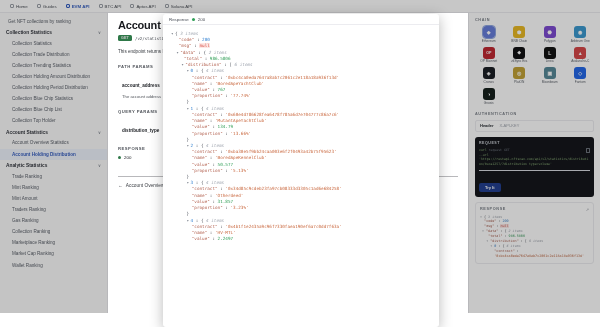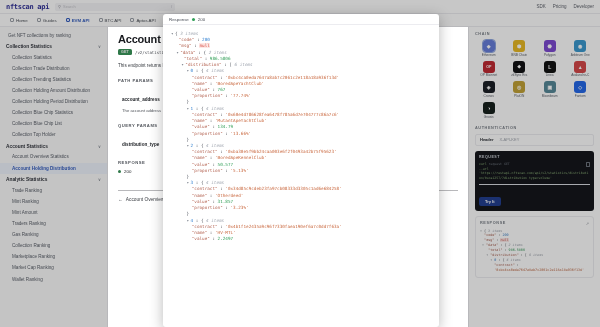--- a/index.html
+++ b/index.html
@@ -160,19 +160,6 @@
 
 <div id="page">
 
-  <div class="topbar">
-    <div class="brand">nftscan api</div>
-    <div class="search-box">
-      <span>⚲</span>
-      <span style="opacity:.55">Search</span>
-      <span class="slash">/</span>
-    </div>
-    <div class="top-right">
-      <span>SDK</span>
-      <span>Pricing</span>
-      <span>Developer</span>
-    </div>
-  </div>
 
   <div class="navbar">
     <div class="nav-item">

